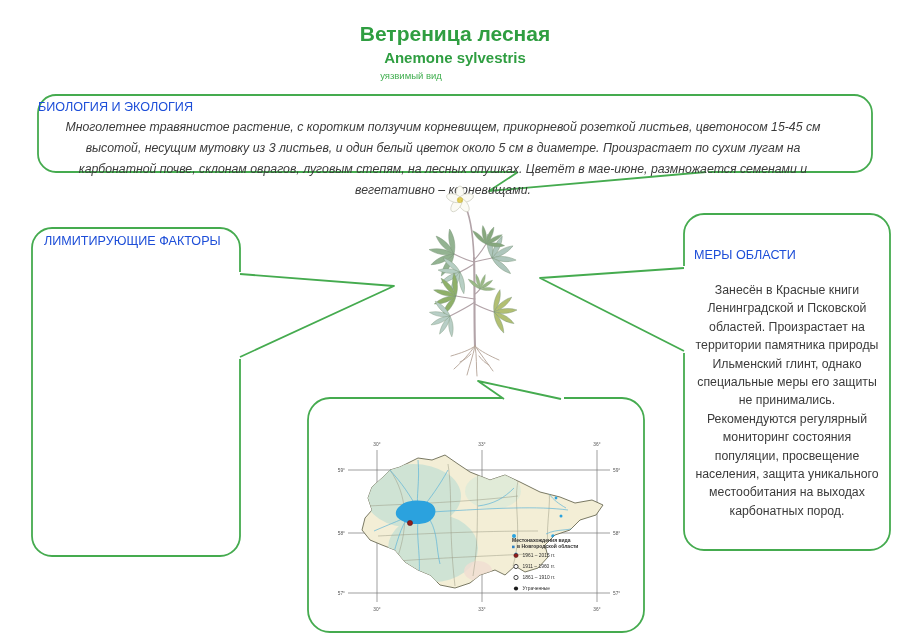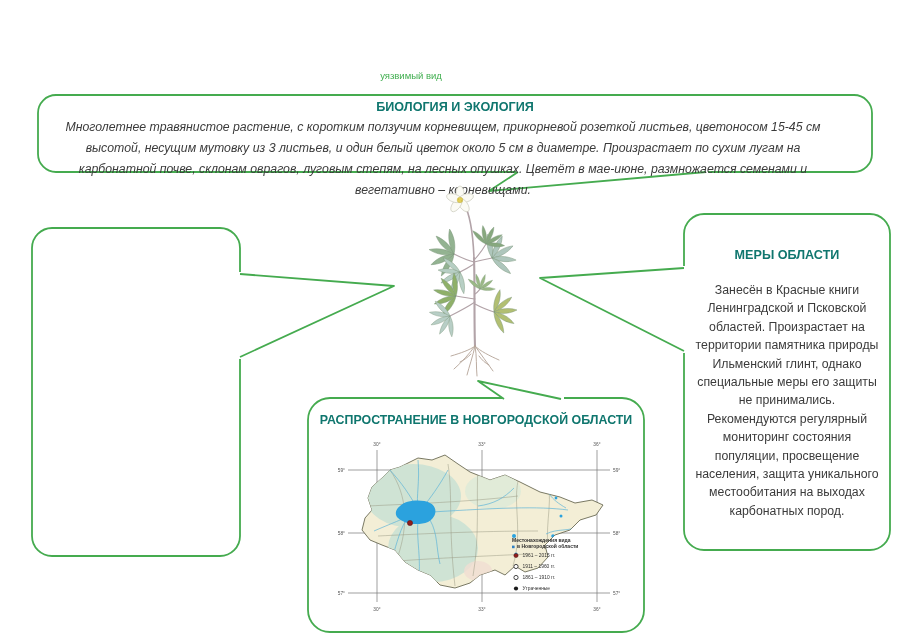--- a/index.html
+++ b/index.html
@@ -55,6 +55,7 @@
     </g>
   </svg>
 
+  <div class="abs page-title">Ветреница лесная</div>
   <div class="abs status-label">уязвимый вид</div>
 
   <div class="abs box-heading bio-heading">БИОЛОГИЯ И ЭКОЛОГИЯ</div>

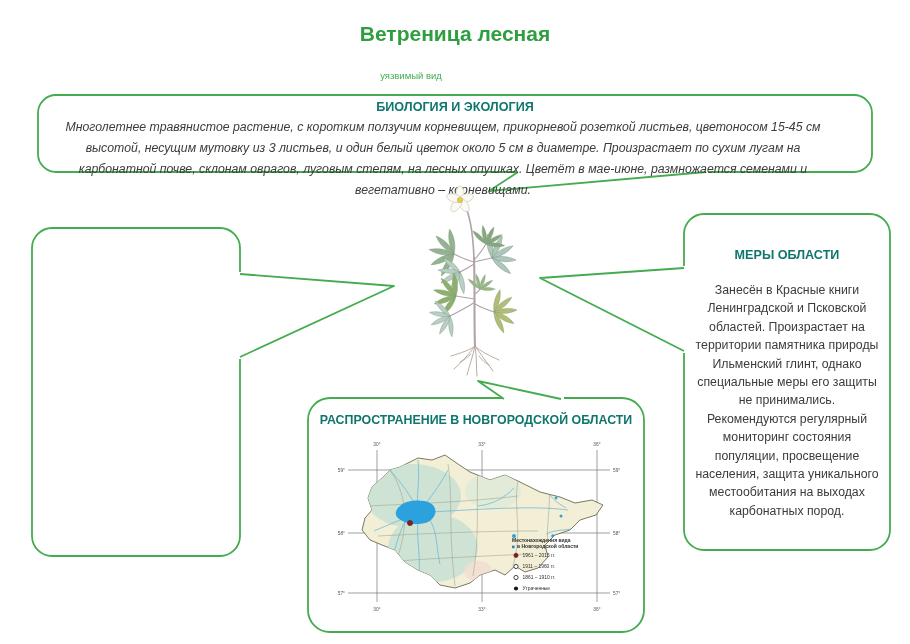--- a/index.html
+++ b/index.html
@@ -56,6 +56,7 @@
   </svg>
 
   <div class="abs page-title">Ветреница лесная</div>
+  <div class="abs latin-name">Anemone sylvestris</div>
   <div class="abs status-label">уязвимый вид</div>
 
   <div class="abs box-heading bio-heading">БИОЛОГИЯ И ЭКОЛОГИЯ</div>

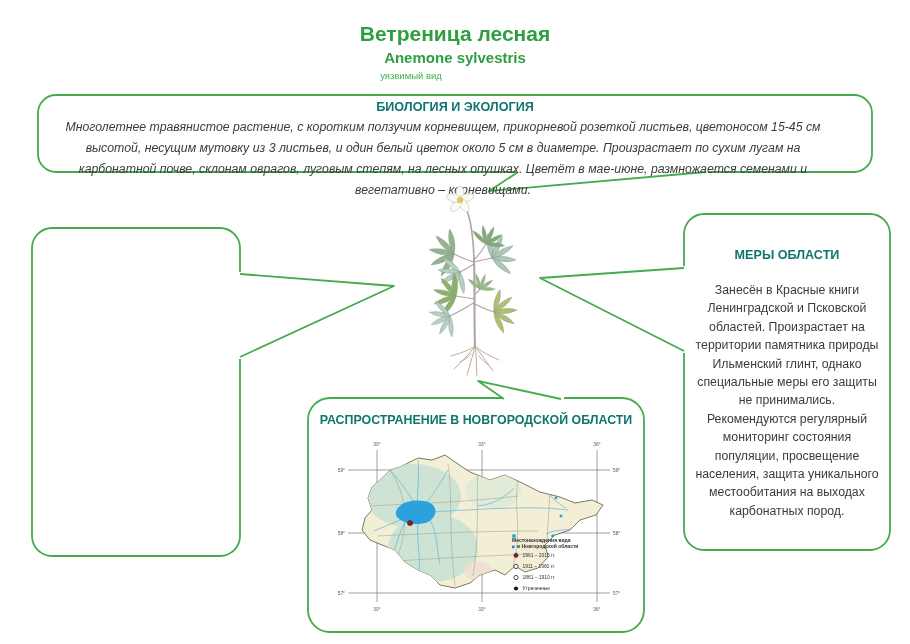--- a/index.html
+++ b/index.html
@@ -9,7 +9,7 @@
   .page-title{left:0;top:22px;width:910px;font-size:21px;font-weight:bold;color:#2f9e41;text-align:center;}
   .latin-name{left:0;top:49px;width:910px;font-size:15px;font-weight:bold;color:#2f9e41;text-align:center;}
   .status-label{left:0;top:70px;width:822px;font-size:9.5px;color:#3fae4e;text-align:center;}
-  .box-heading{font-weight:bold;color:#0f766e;font-size:12.6px;text-align:center;}
+  .box-heading{font-weight:normal;color:#1d4ed8;font-size:12.6px;}
   .body-text{color:#3b3b3b;font-size:12.3px;line-height:17px;text-align:center;}
   .bio-heading{left:38px;top:100px;width:834px;}
   .bio-text{left:60px;top:117px;width:766px;line-height:21px;font-style:italic;}

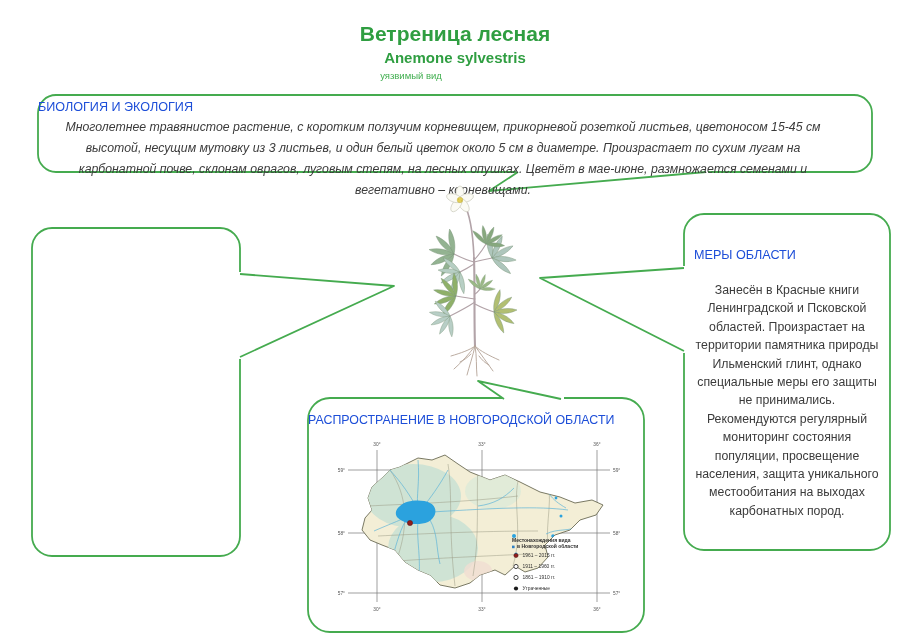--- a/index.html
+++ b/index.html
@@ -63,6 +63,7 @@
   <div class="abs body-text bio-text">Многолетнее травянистое растение, с коротким ползучим корневищем, прикорневой розеткой листьев, цветоносом 15-45 см высотой, несущим мутовку из 3 листьев, и один белый цветок около 5 см в диаметре. Произрастает по сухим лугам на карбонатной почве, склонам оврагов, луговым степям, на лесных опушках. Цветёт в мае-июне, размножается семенами и вегетативно – корневищами.</div>
 
   <div class="abs pop-content">
+    <div class="box-heading">ЛИМИТИРУЮЩИЕ ФАКТОРЫ</div>
   </div>
 
   <div class="abs prot-content">

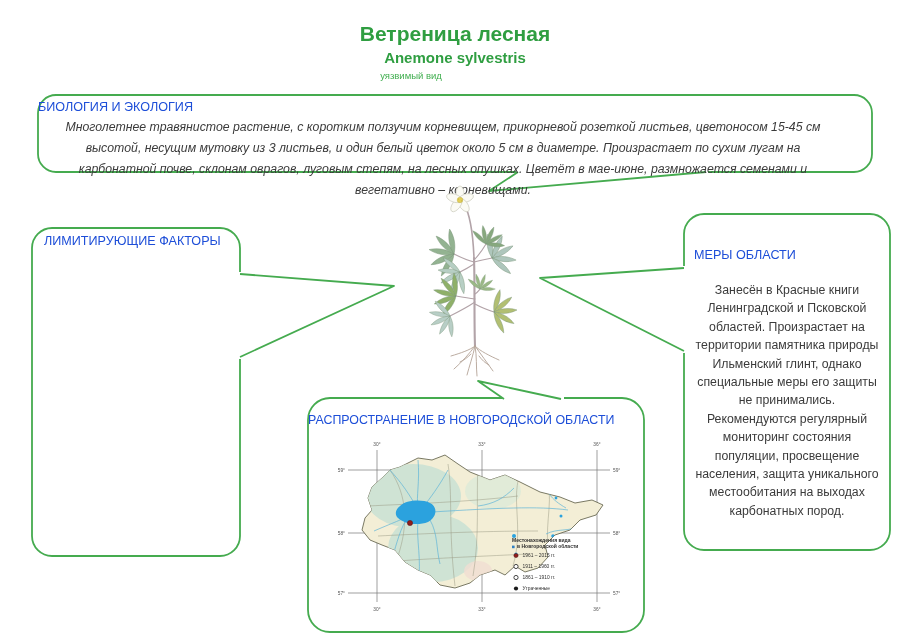--- a/index.html
+++ b/index.html
@@ -71,7 +71,6 @@
     <div class="body-text" style="margin-top:19px">Занесён в Красные книги Ленинградской и Псковской областей. Произрастает на территории памятника природы Ильменский глинт, однако специальные меры его защиты не принимались. Рекомендуются регулярный мониторинг состояния популяции, просвещение населения, защита уникального местообитания на выходах карбонатных пород.</div>
   </div>
 
-  <div class="abs box-heading dist-heading">РАСПРОСТРАНЕНИЕ В НОВГОРОДСКОЙ ОБЛАСТИ</div>
 
   <svg class="abs" style="left:420px;top:184px" width="110" height="196" viewBox="0 0 110 196">
     <defs>

